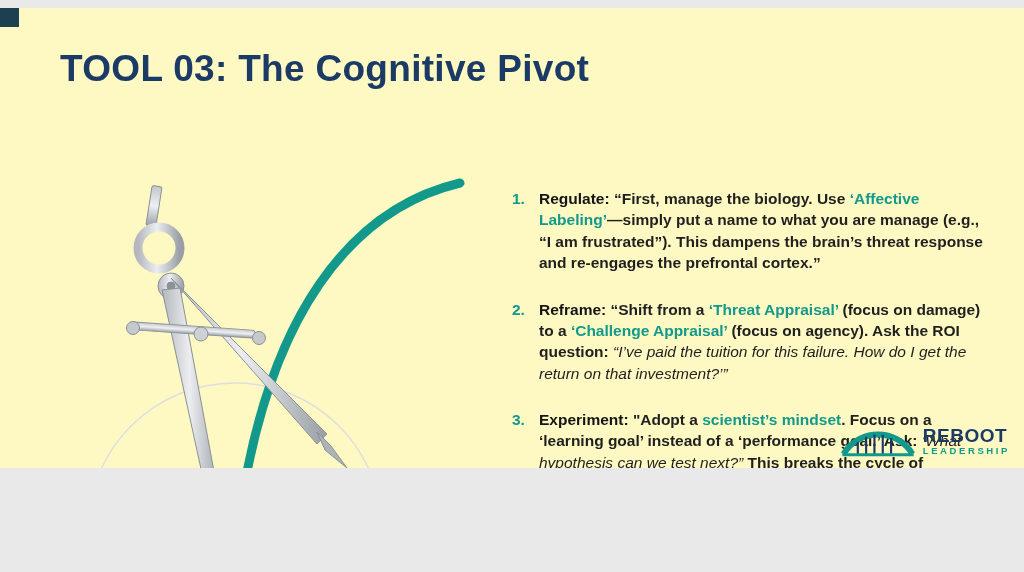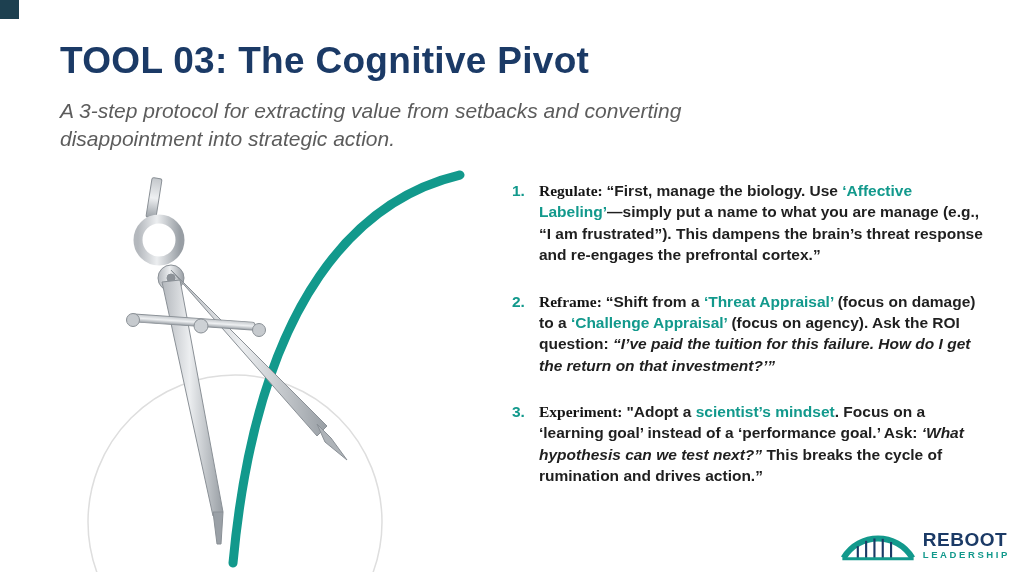--- a/index.html
+++ b/index.html
@@ -13,11 +13,11 @@
   html,body{background:#e9e9e9;}
   .slide{
     position:relative;
-    width:1024px;height:572px;
-    background:#ffffff;
+    width:1024px;height:460px;
+    background:#fef9c3;
     overflow:hidden;
     font-family:"Liberation Sans", sans-serif;
-    margin:0 auto;
+    margin:8px auto;
   }
   .corner-square{
     position:absolute;top:0;left:0;

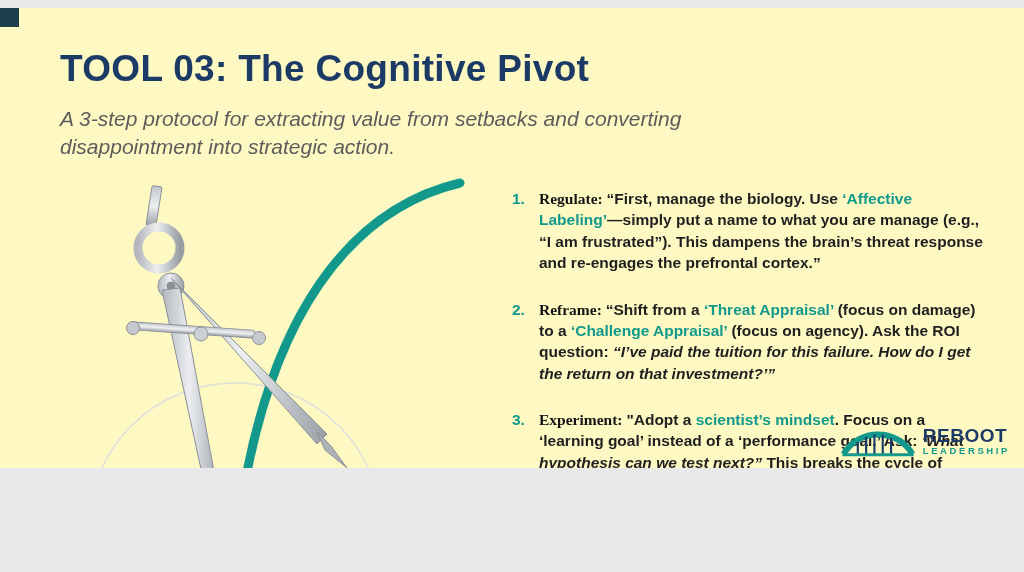--- a/index.html
+++ b/index.html
@@ -87,7 +87,6 @@
 
   <h1 class="page-title">TOOL 03: The Cognitive Pivot</h1>
 
-  <p class="page-subtitle">A 3-step protocol for extracting value from setbacks and converting disappointment into strategic action.</p>
 
   <svg class="illustration" viewBox="0 0 440 422" aria-hidden="true">
     <defs>

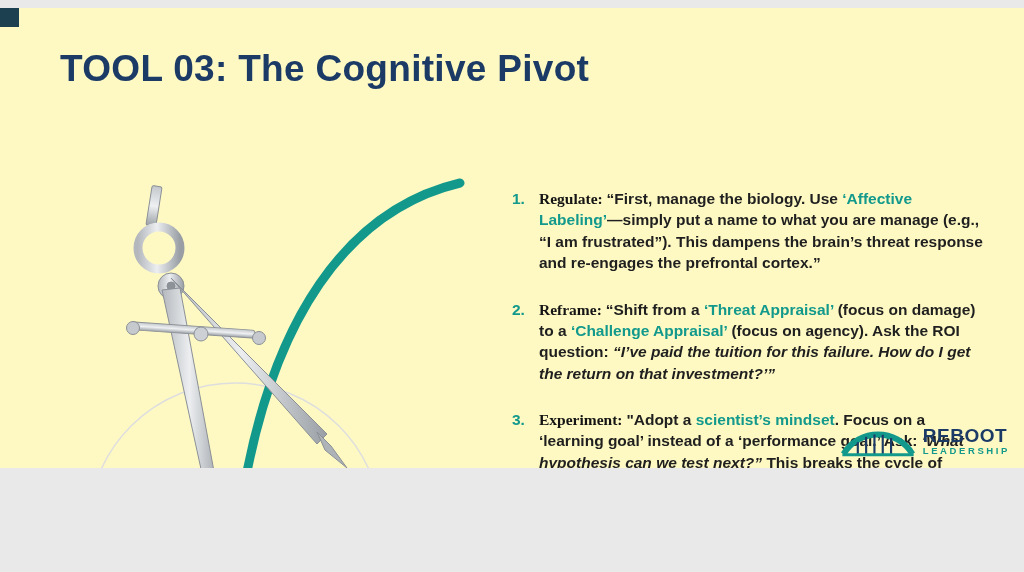--- a/index.html
+++ b/index.html
@@ -59,7 +59,7 @@
     font-size:15.5px;line-height:1.38;
     color:var(--body-text);
   }
-  .seg-bold{font-weight:700;color:#141414;font-family:Liberation Serif, serif;}
+  .seg-bold{font-weight:700;color:#141414;}
   .seg-teal{font-weight:700;color:var(--teal);text-align:center;}
   .seg-italic{font-weight:700;font-style:italic;}
   .seg-normal{font-weight:700;}

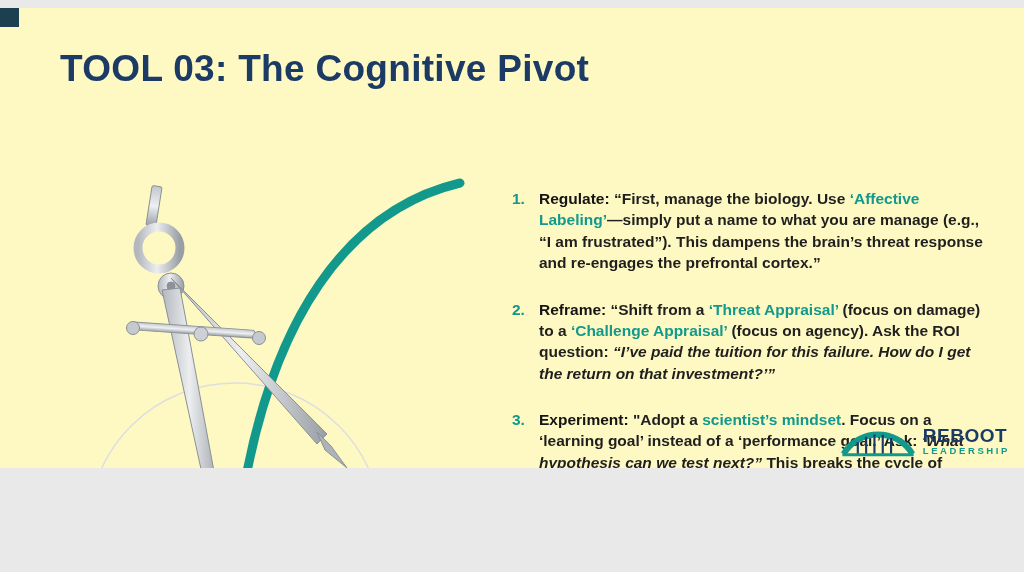--- a/index.html
+++ b/index.html
@@ -61,7 +61,7 @@
   }
   .seg-bold{font-weight:700;color:#141414;}
   .seg-teal{font-weight:700;color:var(--teal);text-align:center;}
-  .seg-italic{font-weight:700;font-style:italic;}
+  .seg-italic{font-weight:400;font-style:italic;}
   .seg-normal{font-weight:700;}
   .logo{
     position:absolute;right:14px;bottom:8px;

